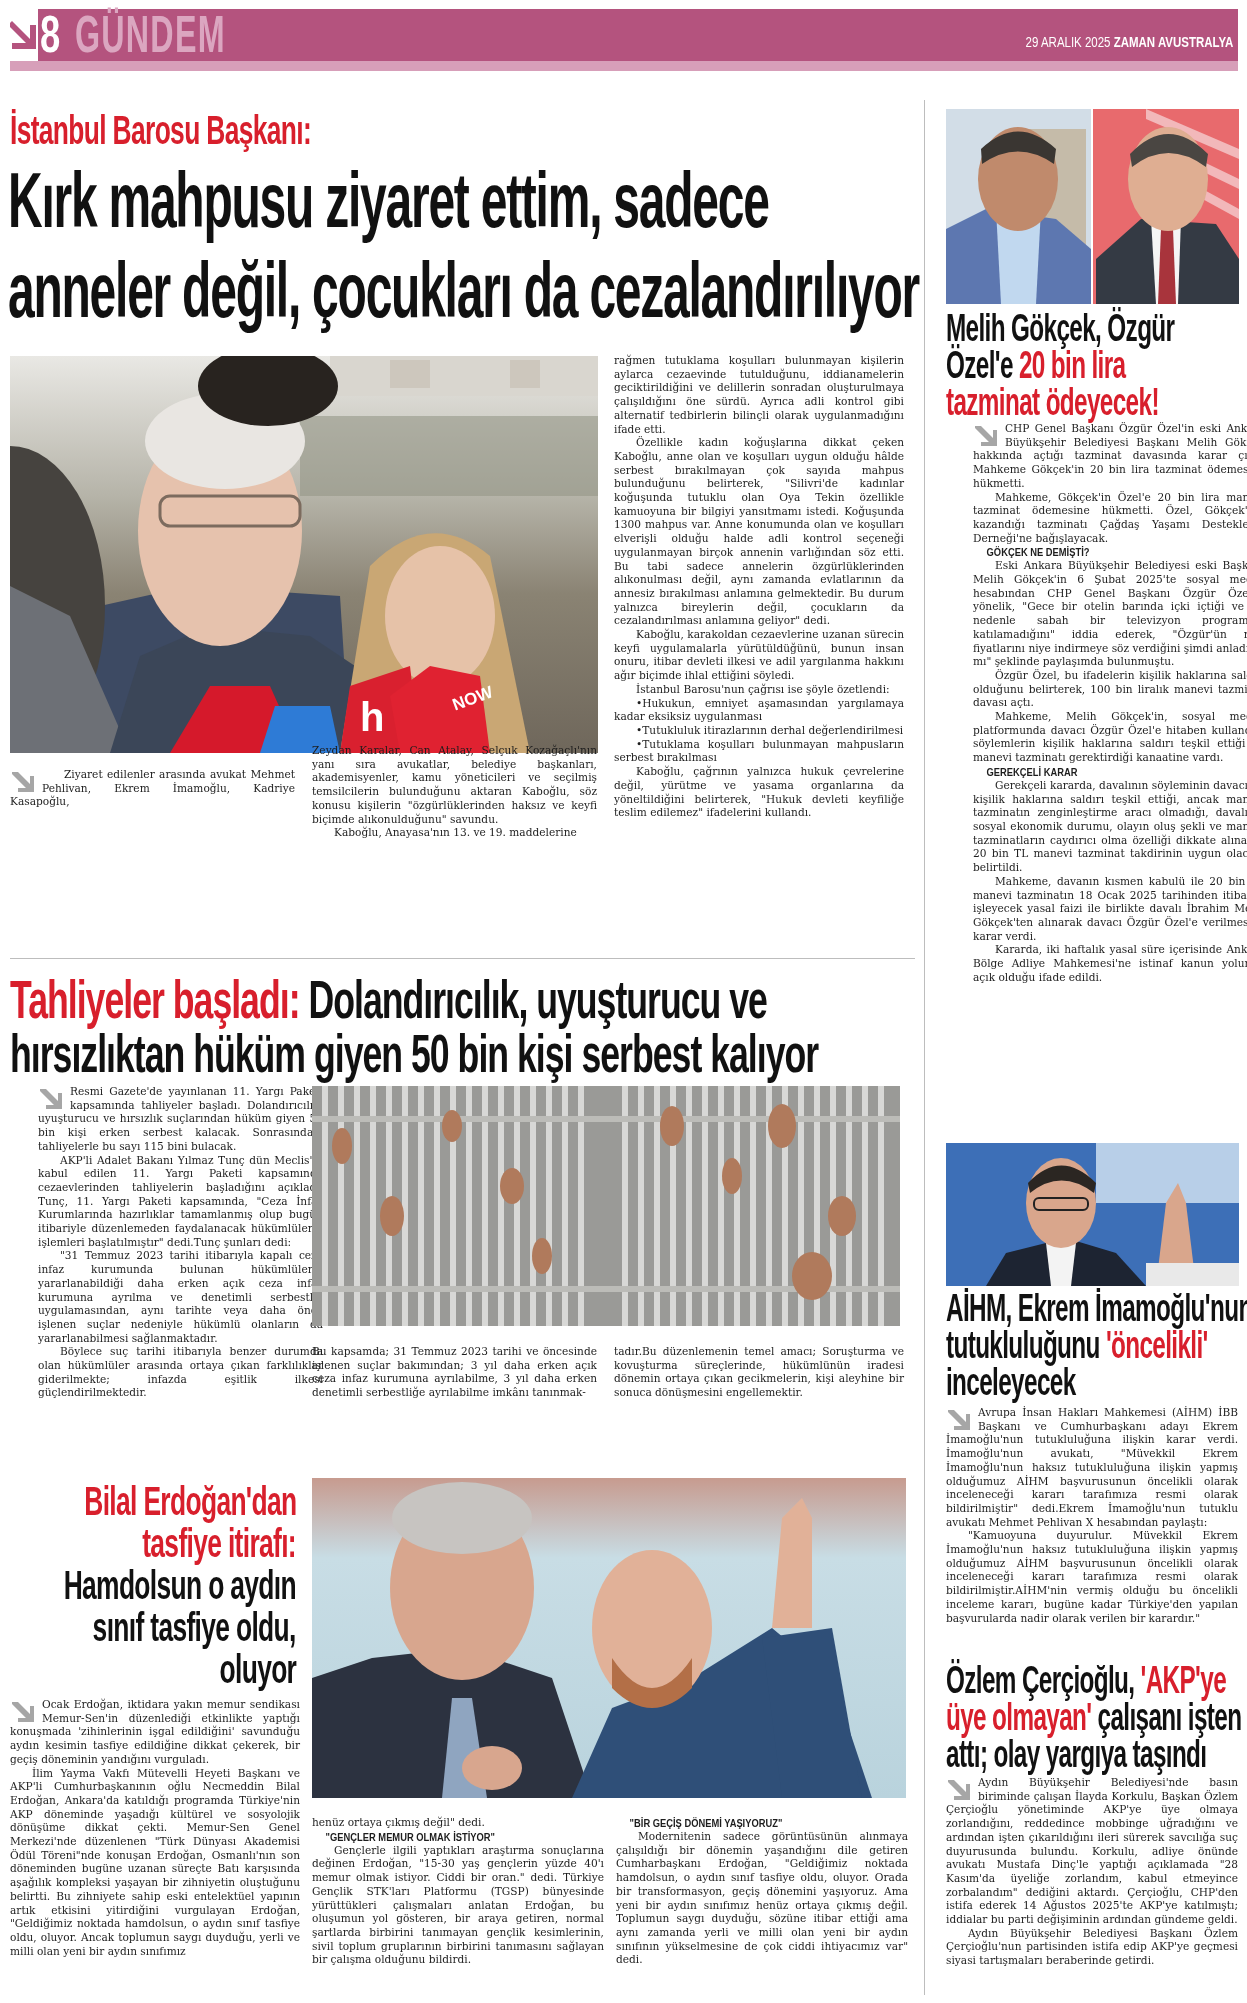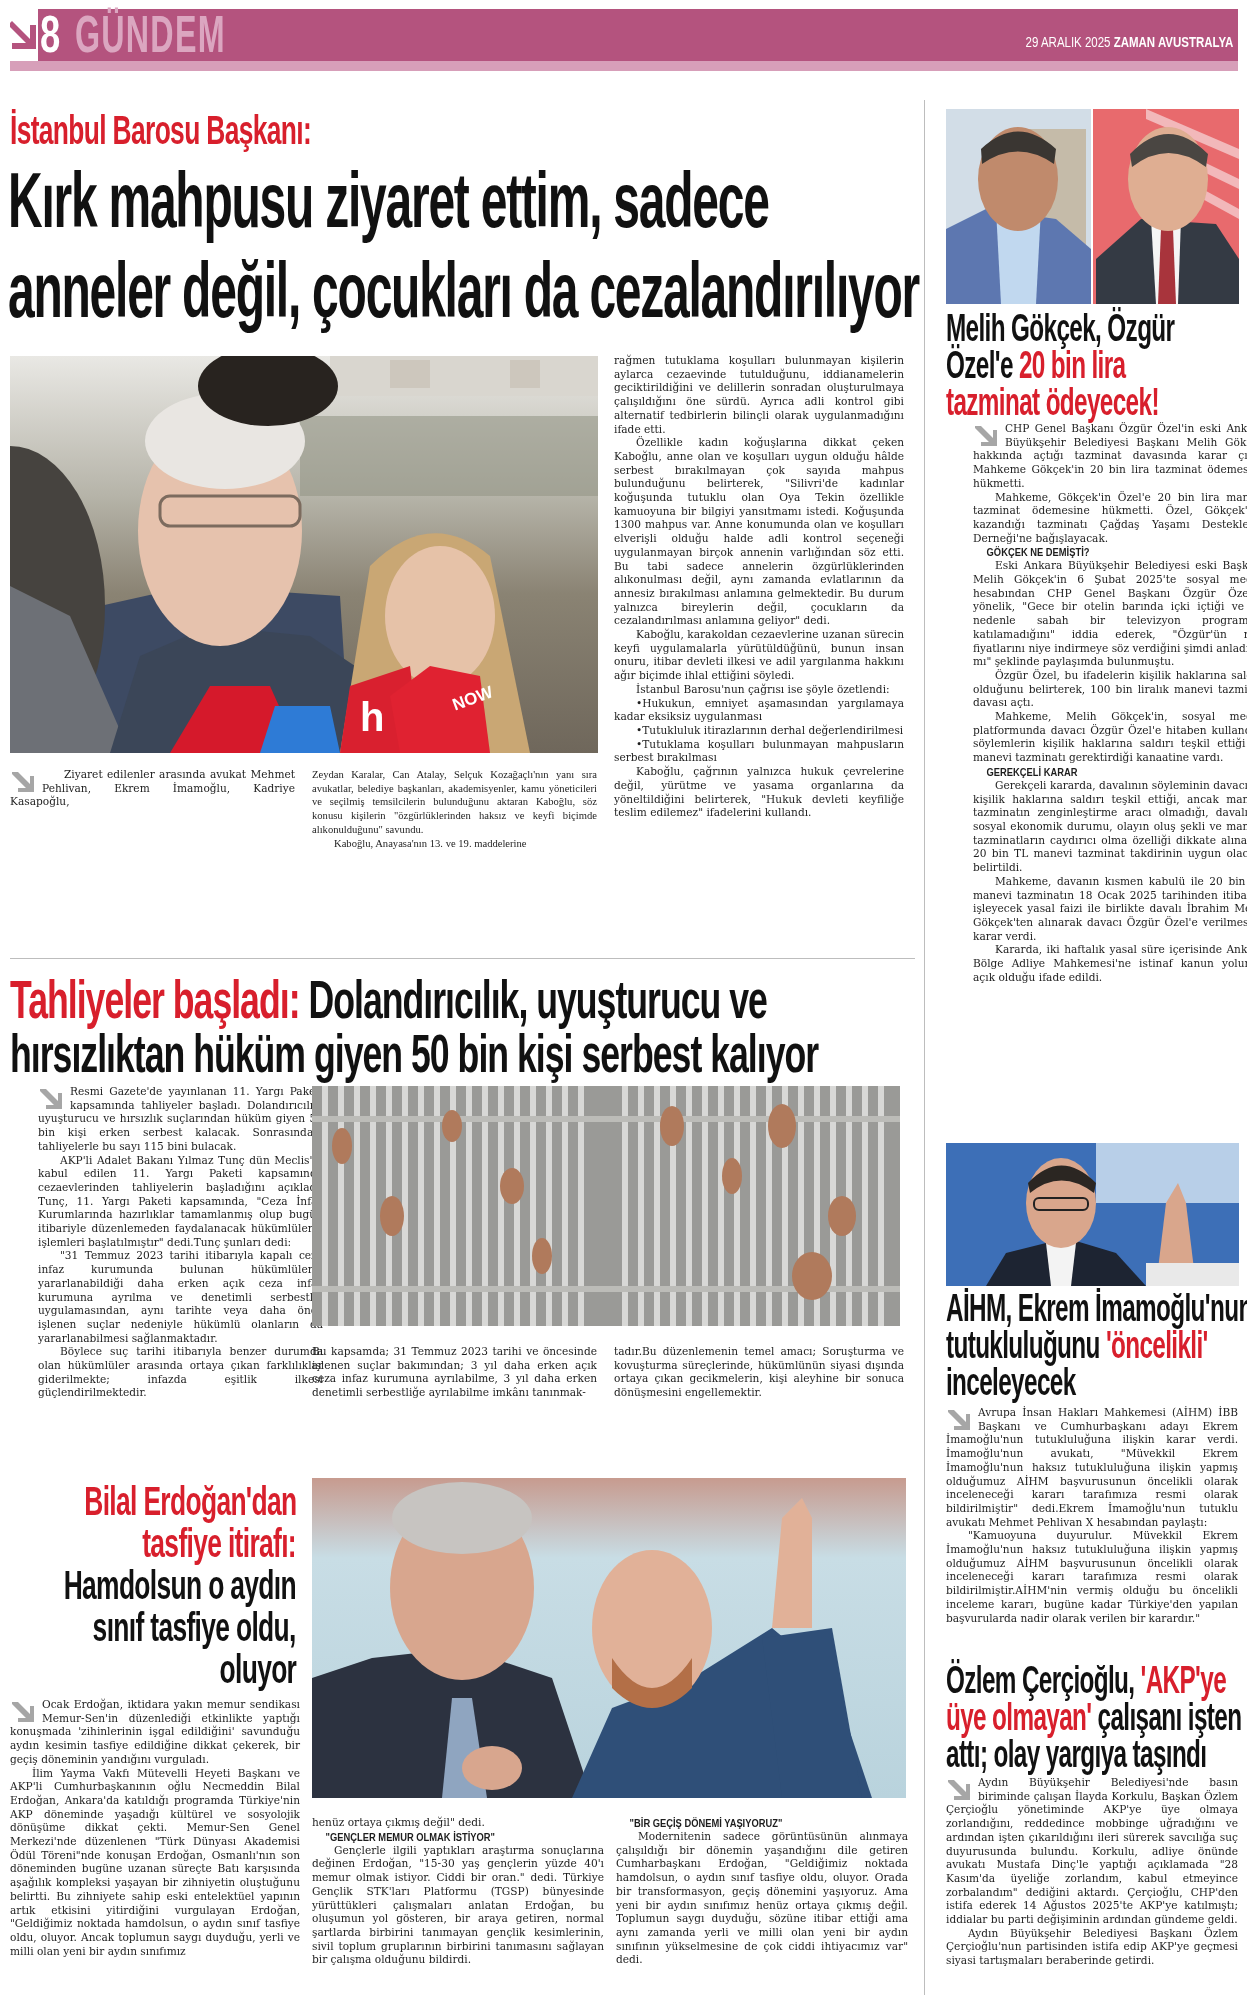--- a/index.html
+++ b/index.html
@@ -105,7 +105,7 @@
   </span>
   <p>Ziyaret edilenler arasında avukat Mehmet Pehlivan, Ekrem İmamoğlu, Kadriye Kasapoğlu,</p>
 </div>
-<div class="abs body" style="left:312px; top:768px; width:285px;font-family:Liberation Serif, serif;">
+<div class="abs body" style="left:312px; top:744px; width:285px;">
   <p class="first">Zeydan Karalar, Can Atalay, Selçuk Kozağaçlı'nın yanı sıra avukatlar, belediye başkanları, akademisyenler, kamu yöneticileri ve seçilmiş temsilcilerin bulunduğunu aktaran Kaboğlu, söz konusu kişilerin "özgürlüklerinden haksız ve keyfi biçimde alıkonulduğunu" savundu.</p>
   <p>Kaboğlu, Anayasa'nın 13. ve 19. maddelerine</p>
 </div>

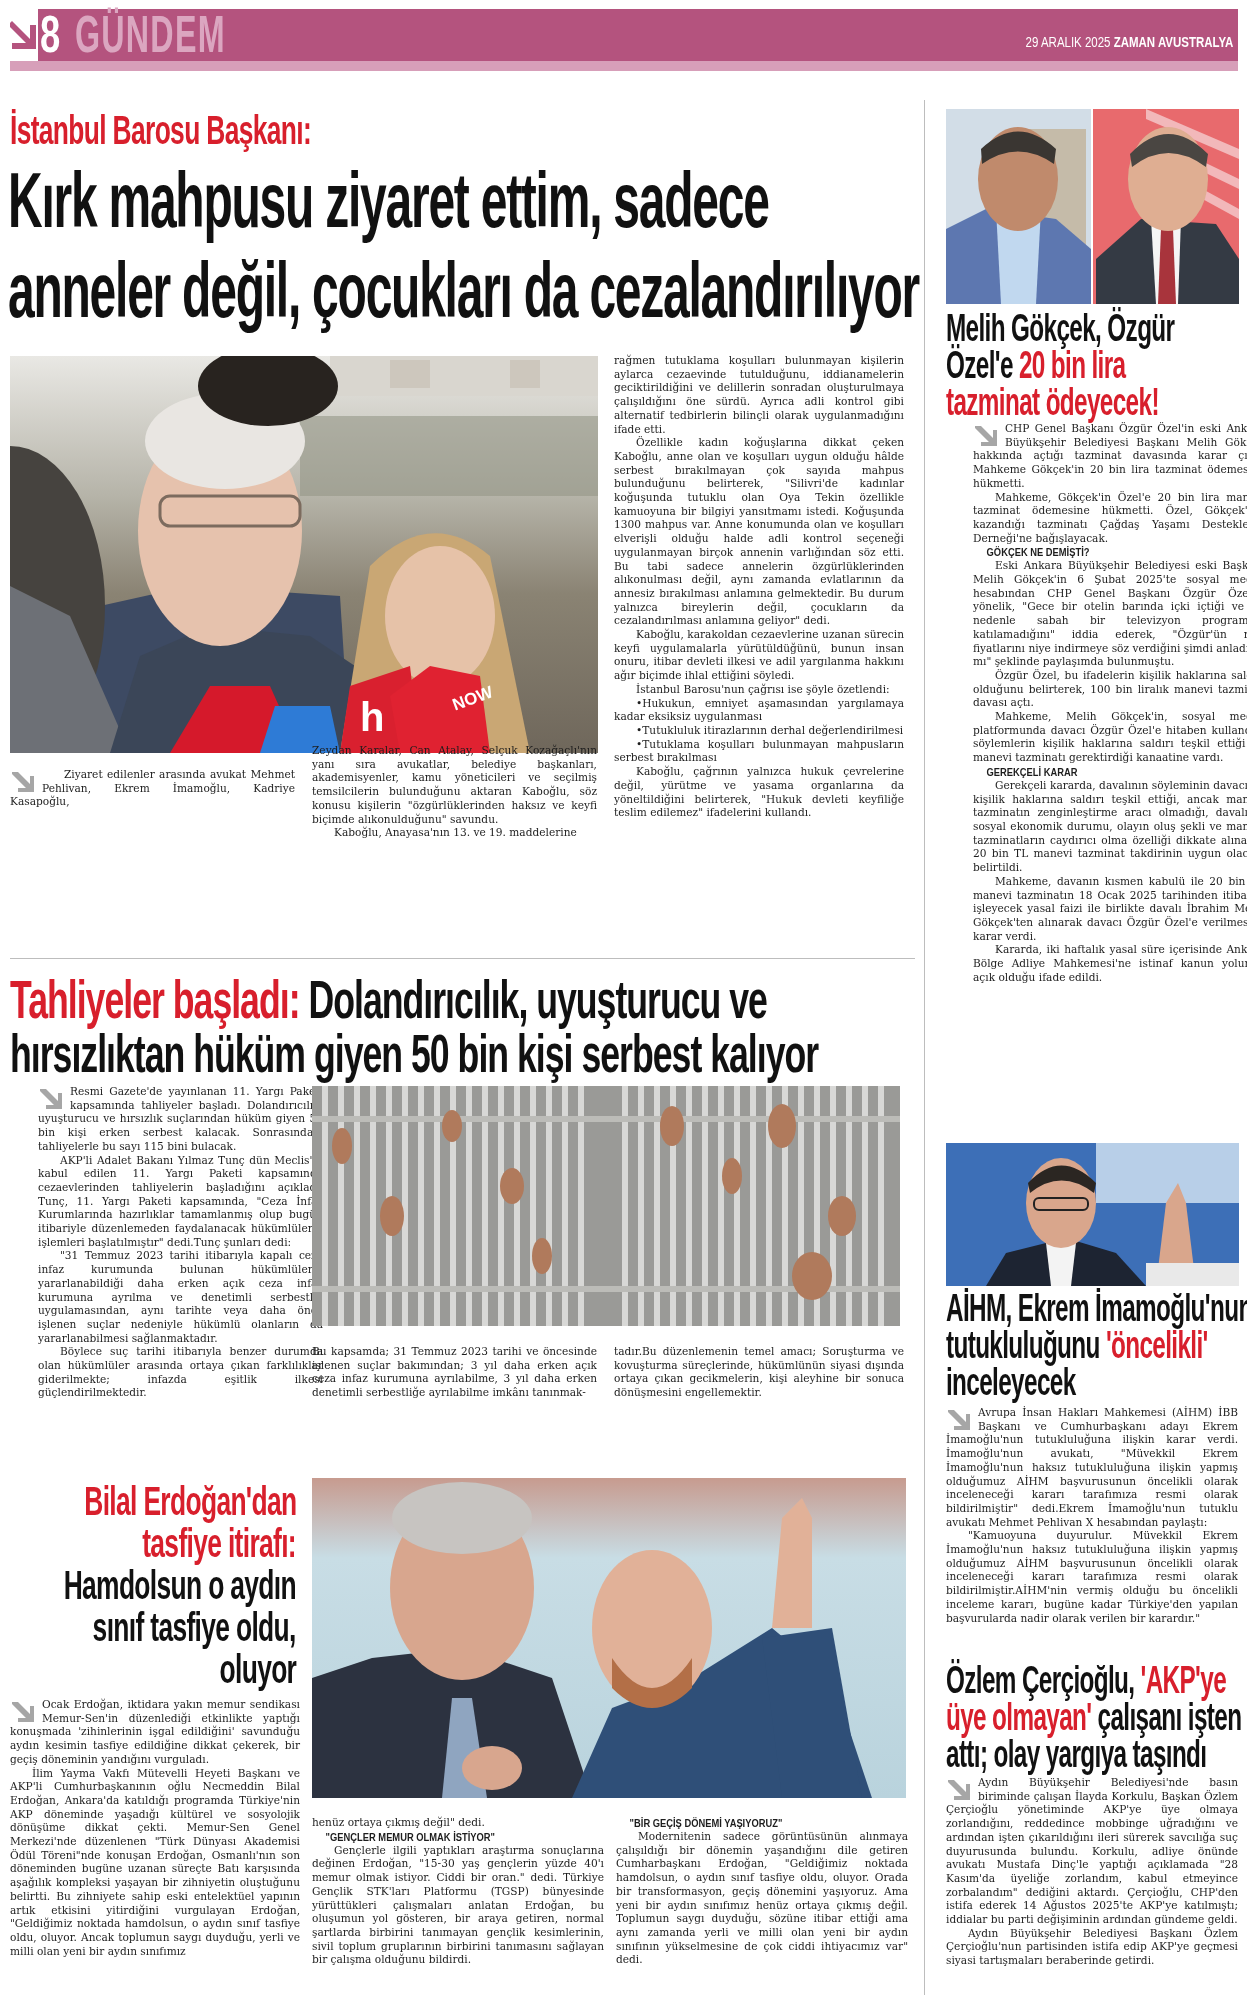--- a/index.html
+++ b/index.html
@@ -199,7 +199,7 @@
   <p class="first">Bu kapsamda; 31 Temmuz 2023 tarihi ve öncesinde işlenen suçlar bakımından; 3 yıl daha erken açık ceza infaz kurumuna ayrılabilme, 3 yıl daha erken denetimli serbestliğe ayrılabilme imkânı tanınmak-</p>
 </div>
 <div class="abs body" style="left:614px; top:1345px; width:290px;">
-  <p class="first">tadır.Bu düzenlemenin temel amacı; Soruşturma ve kovuşturma süreçlerinde, hükümlünün siyasi dışında ortaya çıkan gecikmelerin, kişi aleyhine bir sonuca dönüşmesini engellemektir.</p>
+  <p class="first">tadır.Bu düzenlemenin temel amacı; Soruşturma ve kovuşturma süreçlerinde, hükümlünün iradesi dönemin ortaya çıkan gecikmelerin, kişi aleyhine bir sonuca dönüşmesini engellemektir.</p>
 </div>
 
 <div class="abs hl red" style="right:951px; top:1480px; font-size:40px; line-height:42px; transform:scaleX(0.66); transform-origin:right top;">Bilal Erdoğan'dan</div>

